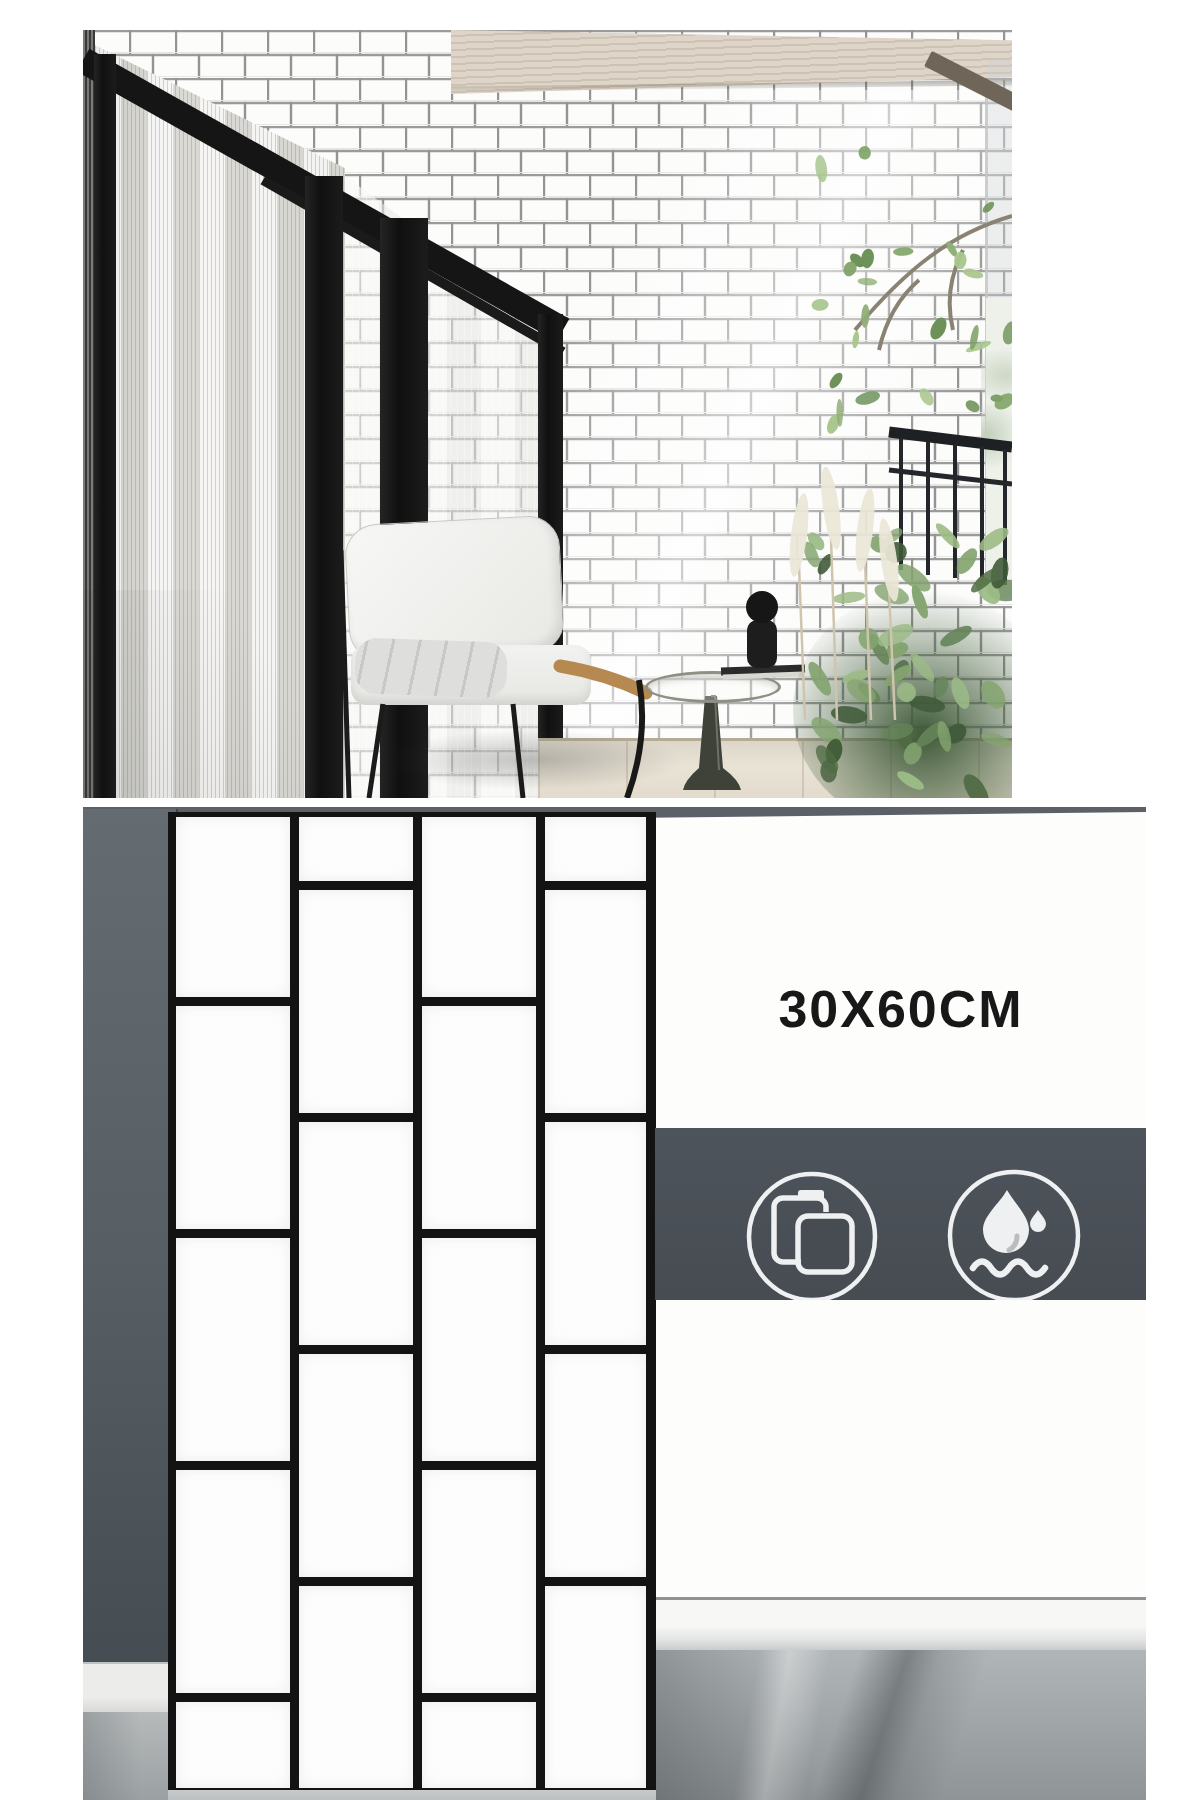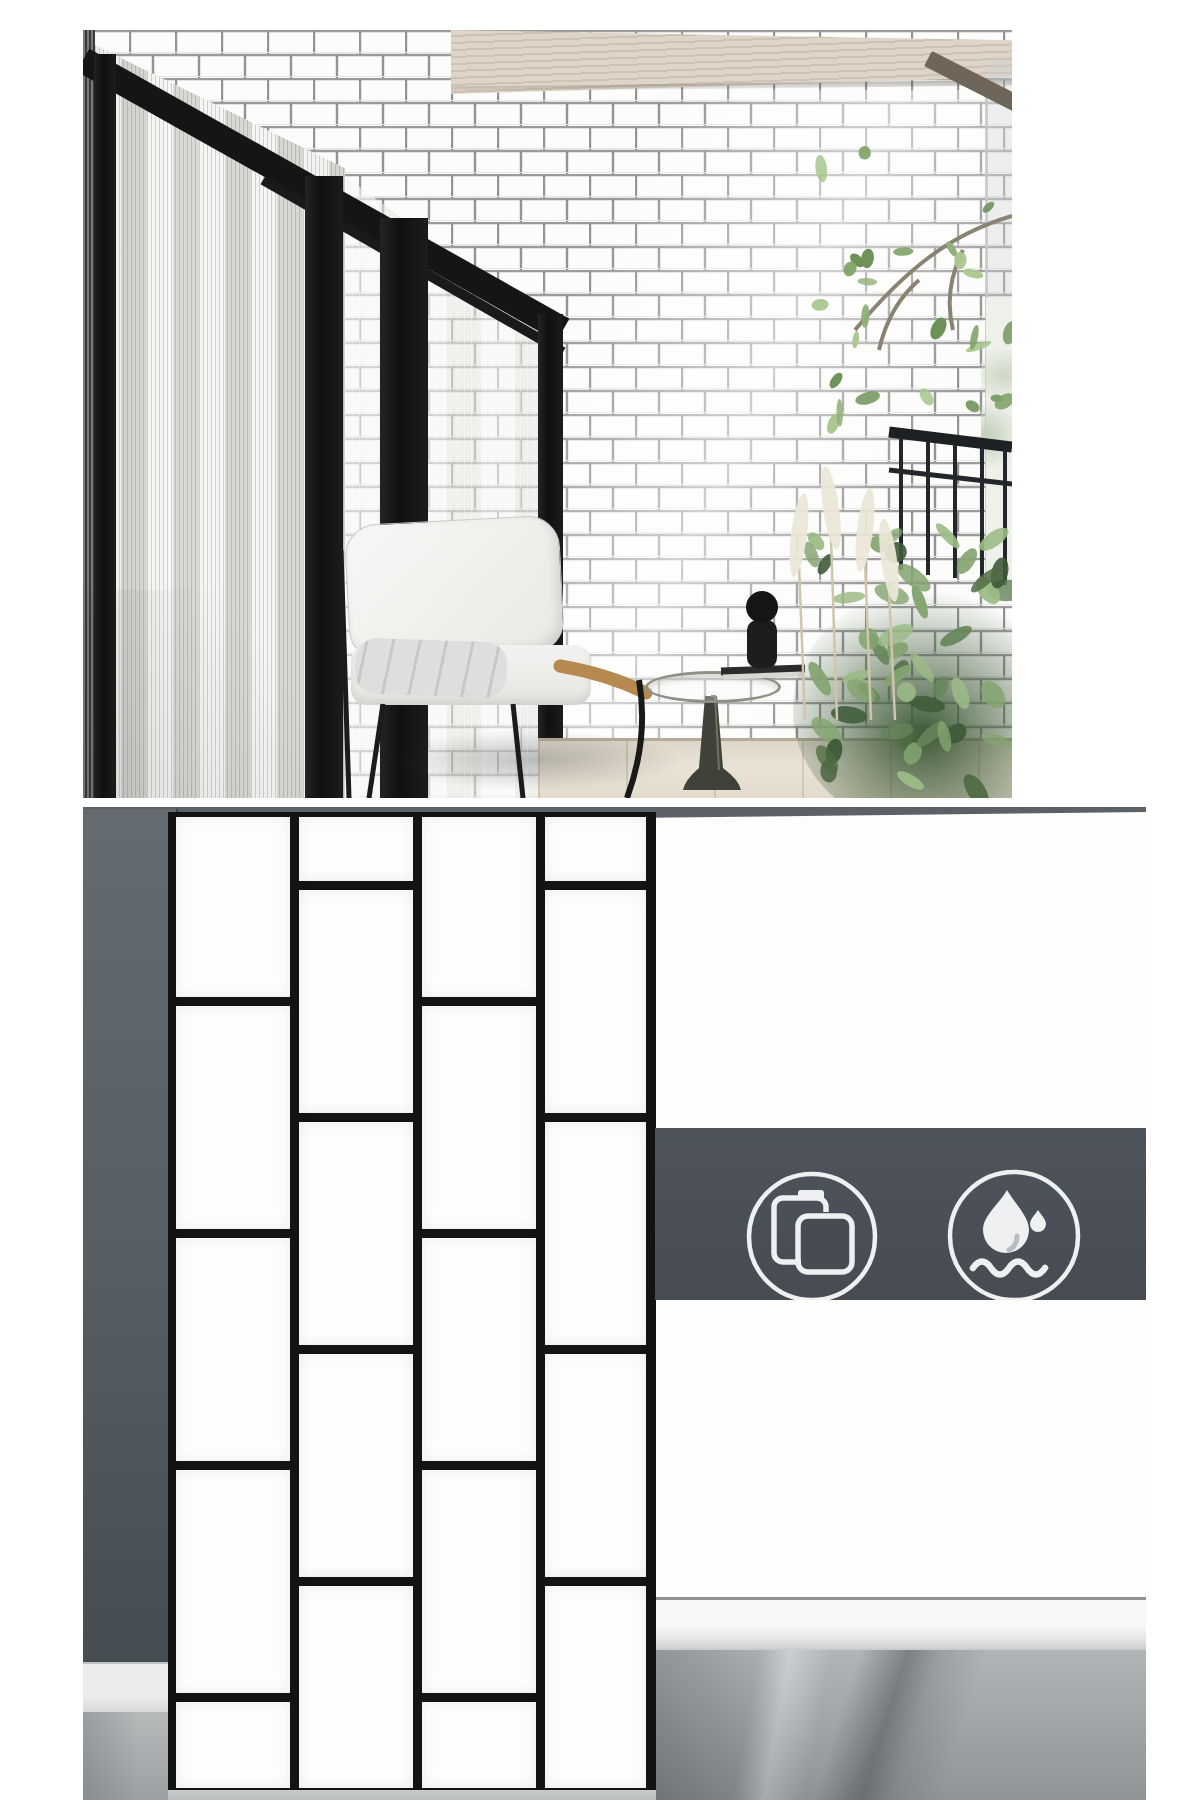--- a/index.html
+++ b/index.html
@@ -293,6 +293,7 @@
     <div id="under-panel" class="layer"></div>
     <div id="panel" class="layer"></div>
 
+    <div id="size-label" class="layer">30X60CM</div>
 
     <div id="banner" class="layer">
       <svg width="491" height="172" viewBox="0 0 491 172">

